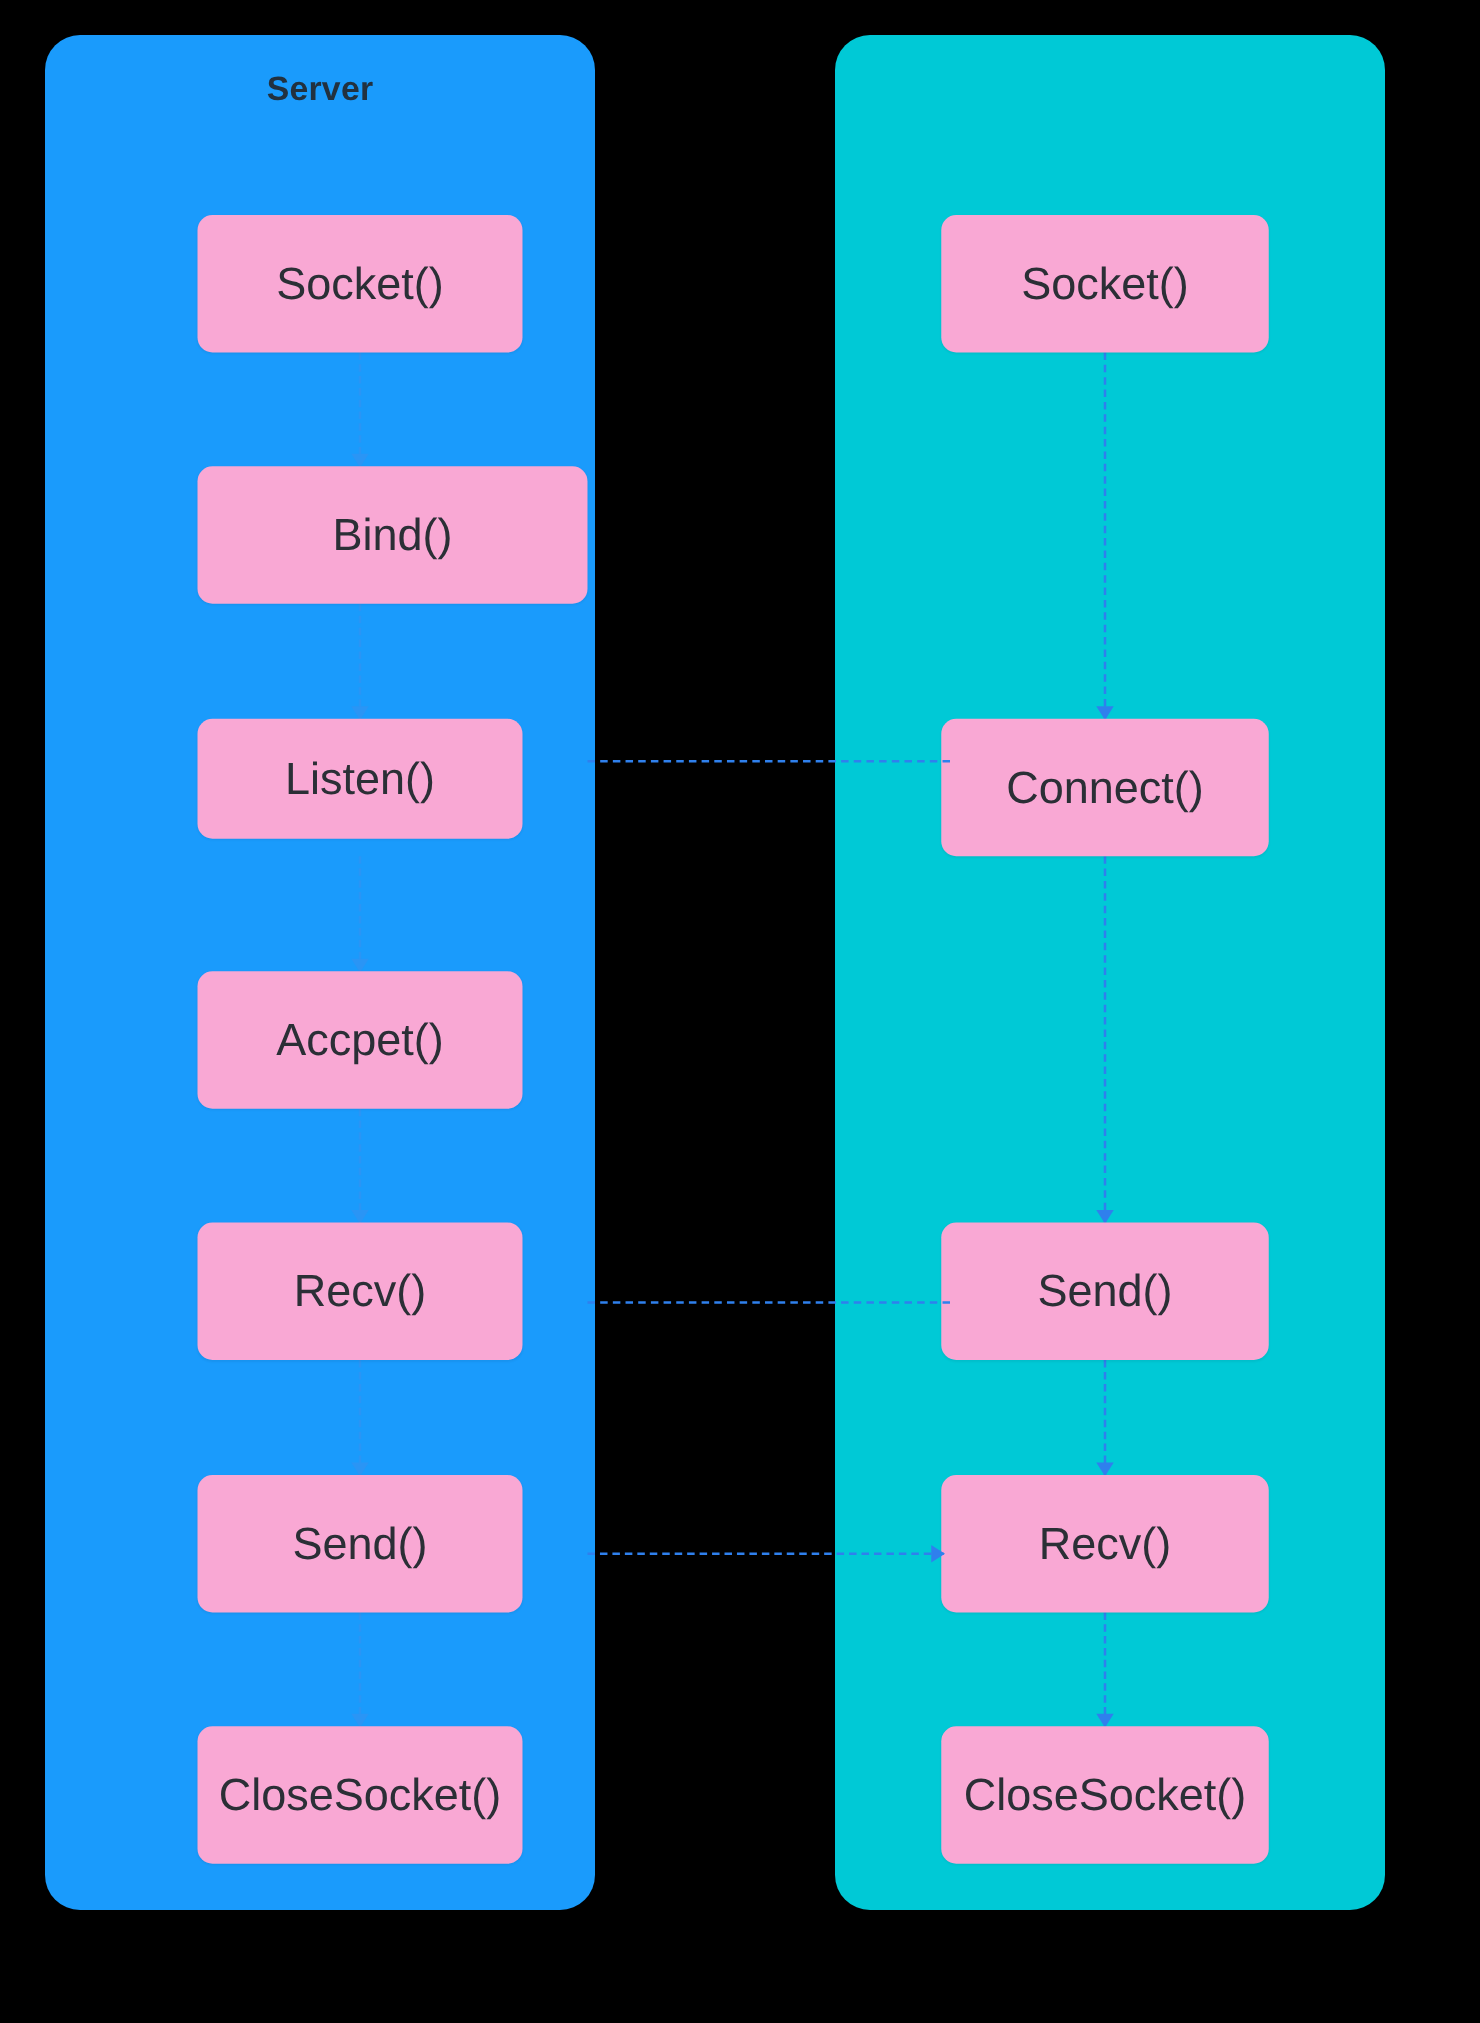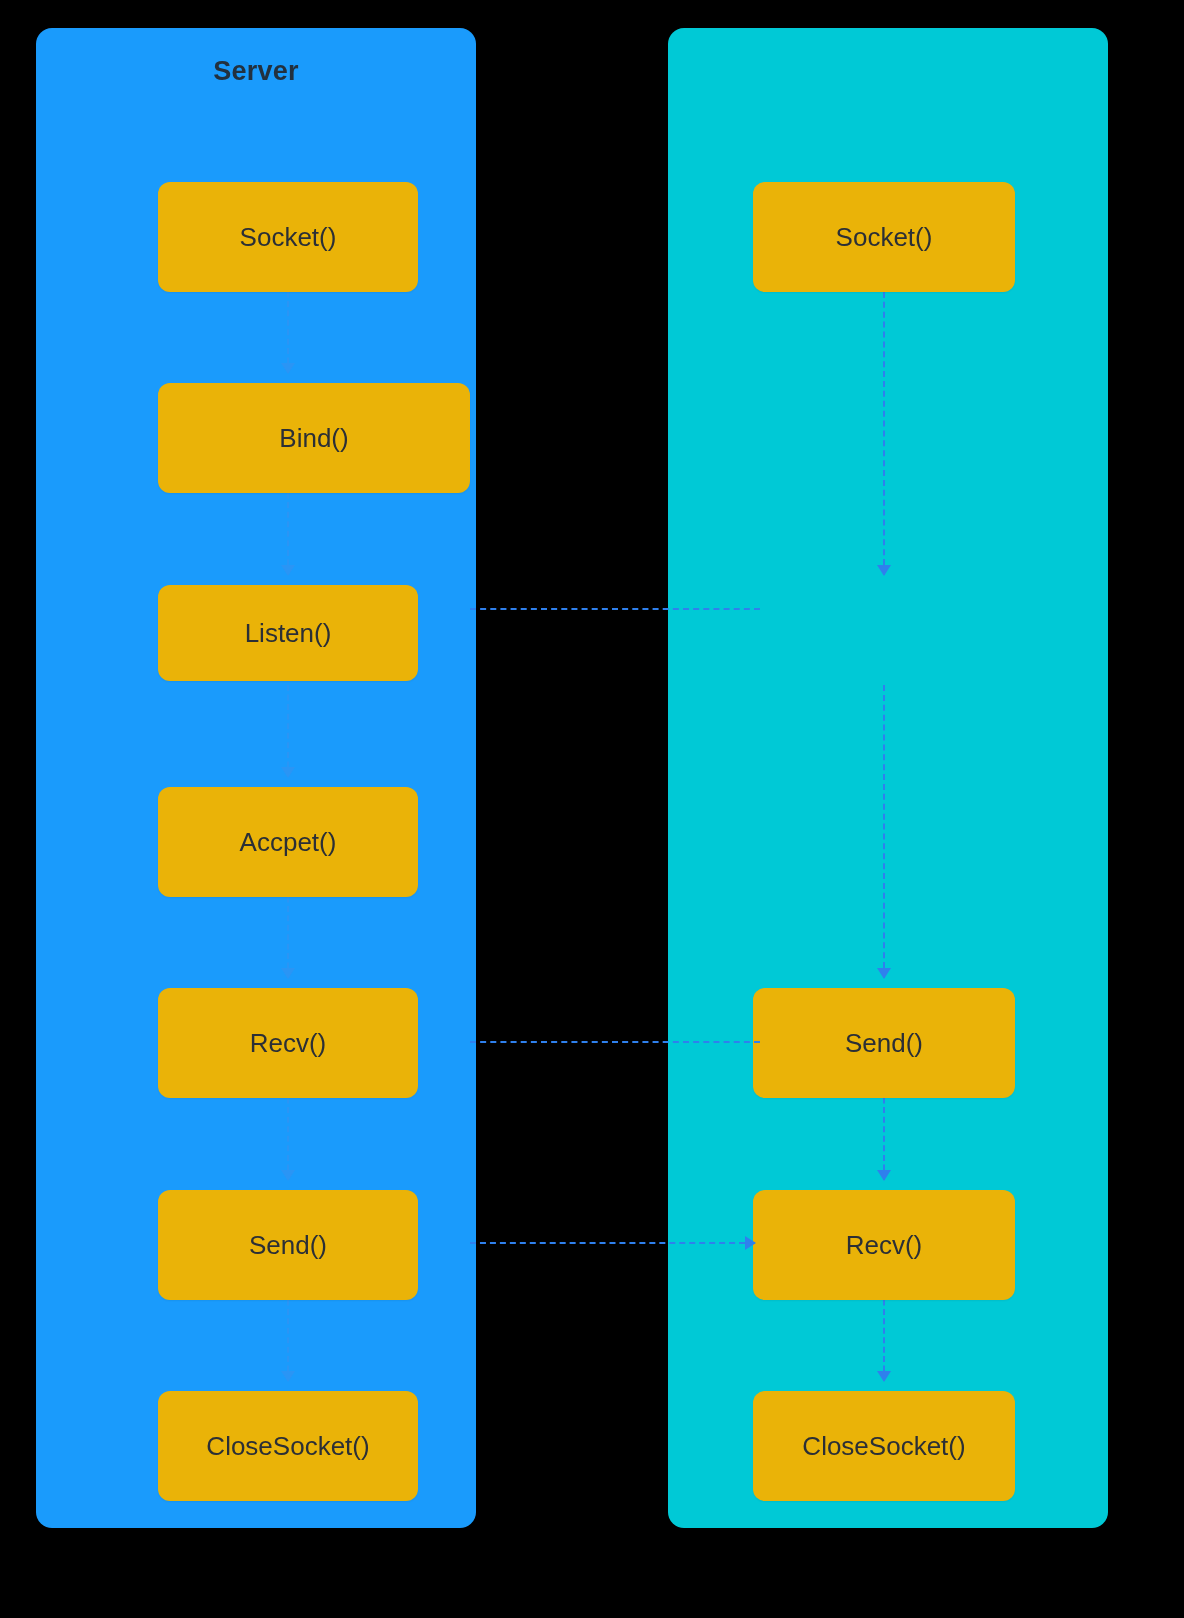--- a/index.html
+++ b/index.html
@@ -24,7 +24,7 @@
 
   .lane {
     position: absolute;
-    border-radius: 16px;
+    border-radius: 28px;
     box-sizing: border-box;
   }
 

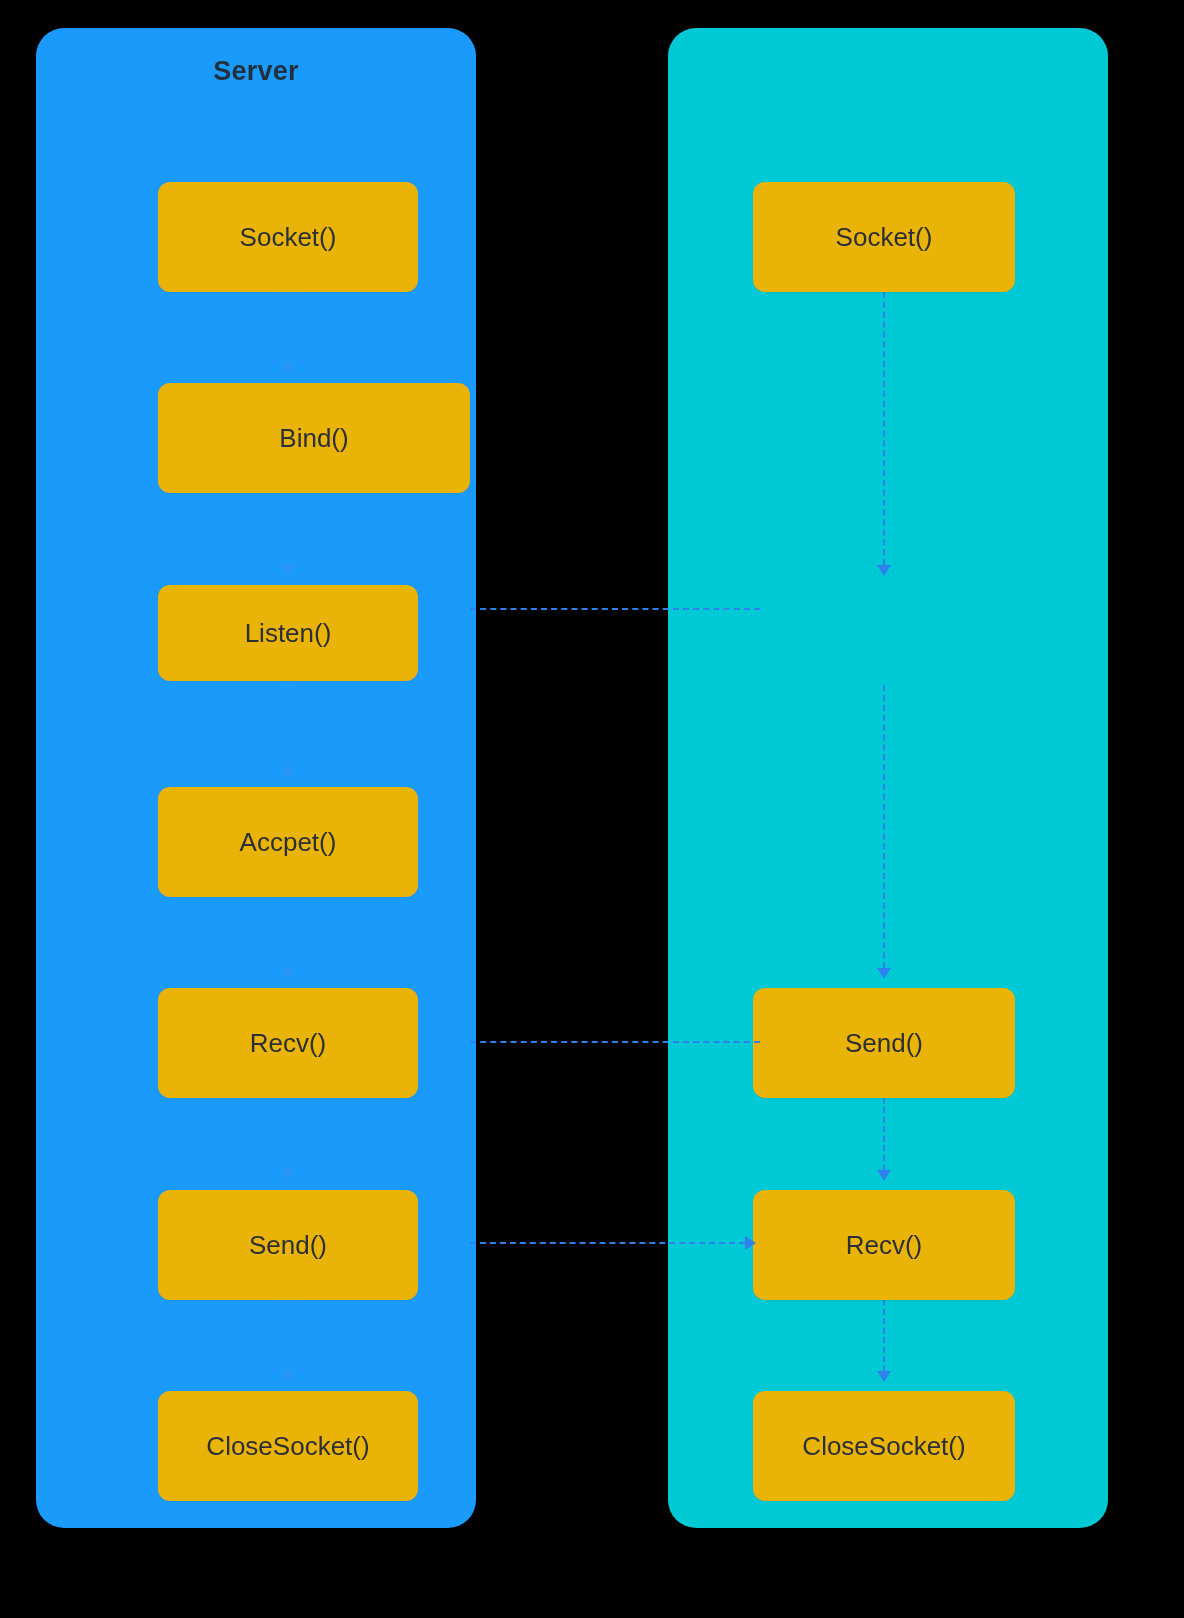--- a/index.html
+++ b/index.html
@@ -41,16 +41,15 @@
 
   .node {
     position: absolute;
-    background: #eab308;
+    background: #f9a8d4;
     border-radius: 12px;
     display: flex;
     align-items: center;
     justify-content: center;
-    font-size: 26px;
+    font-size: 36px;
     color: #2b2f36;
     box-sizing: border-box;
     box-shadow: 0 1px 2px rgba(0,0,0,0.06);
-    margin-top: 10px;
   }
 
   

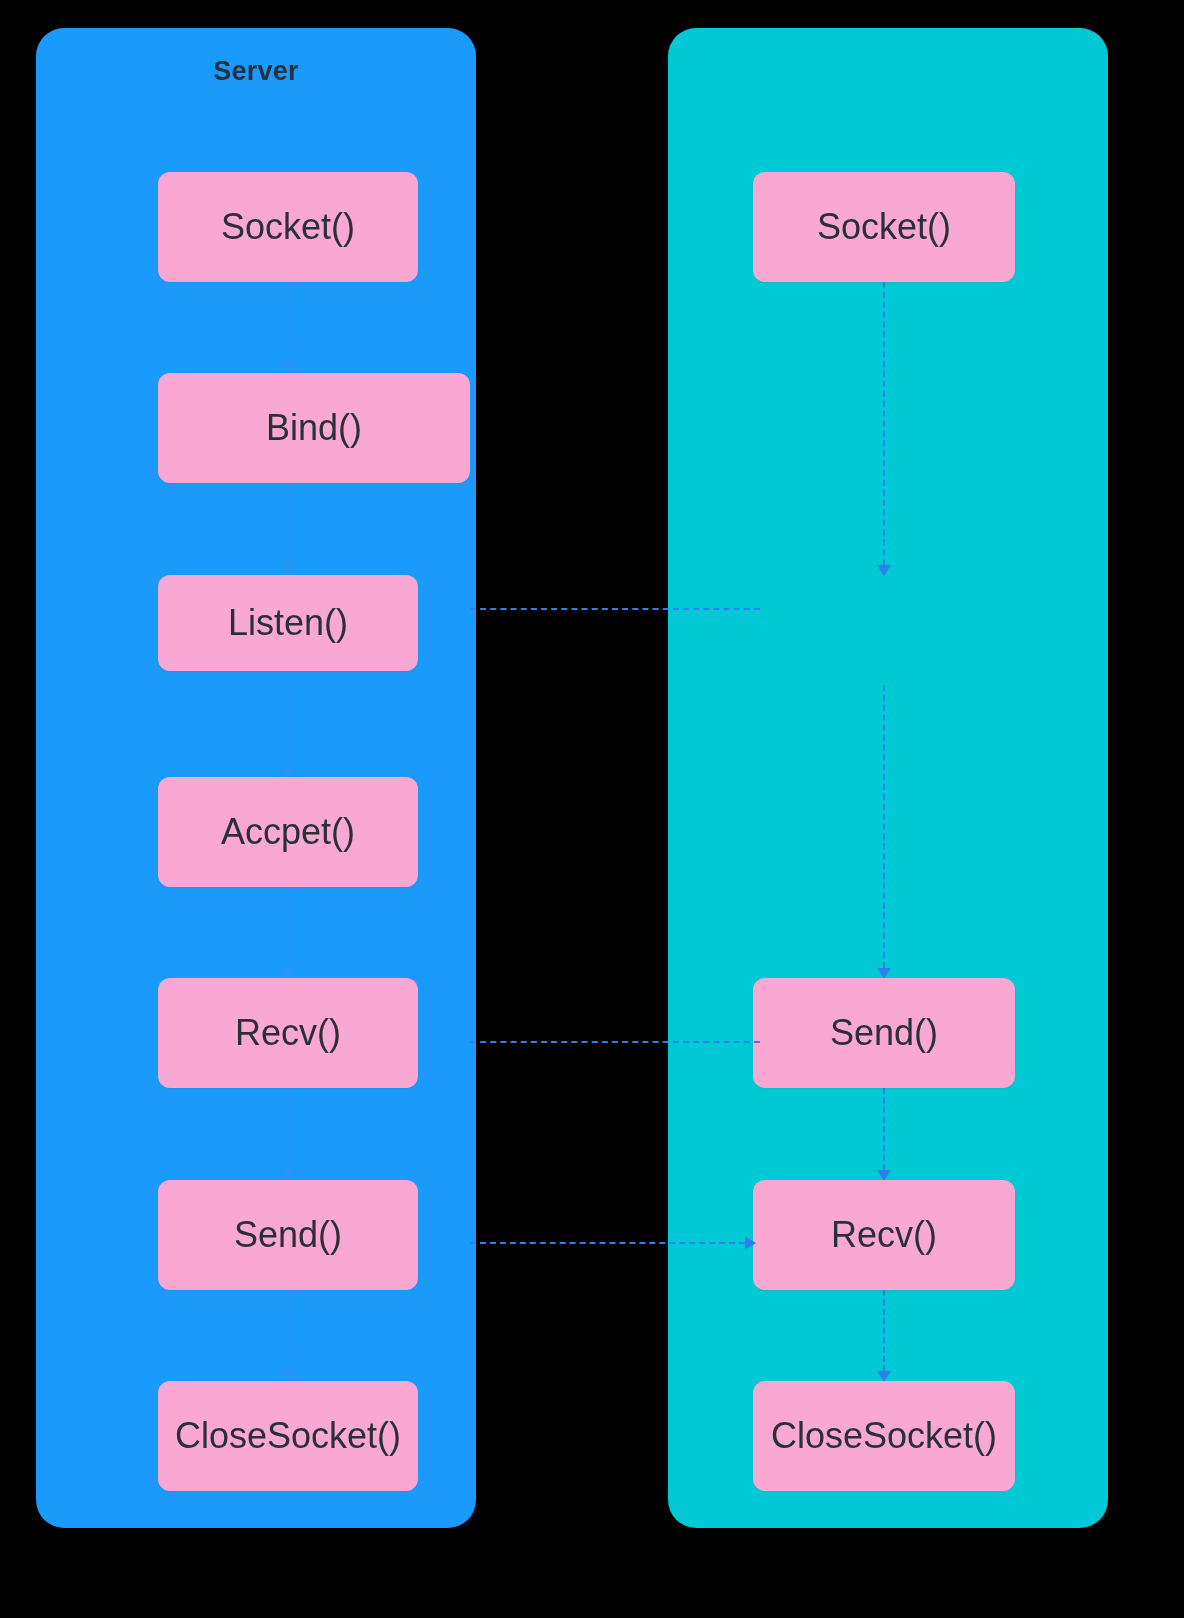--- a/index.html
+++ b/index.html
@@ -180,6 +180,9 @@
       <div class="node" style="left: 85px; top: 144px; width: 262px; height: 110px;">
         <span>Socket()</span>
       </div>
+      <div class="node" style="left: 85px; top: 547px; width: 262px; height: 110px;">
+        <span>Connect()</span>
+      </div>
       <div class="node" style="left: 85px; top: 950px; width: 262px; height: 110px;">
         <span>Send()</span>
       </div>

